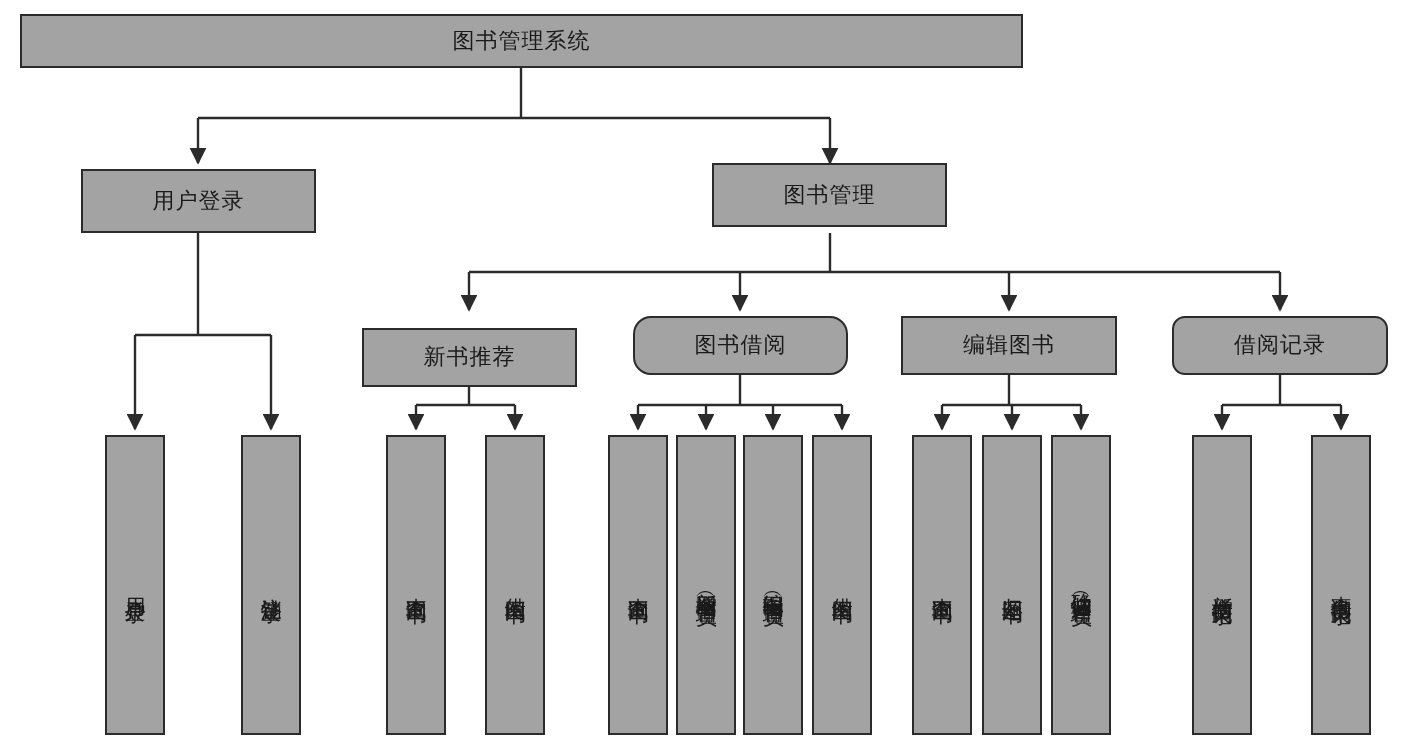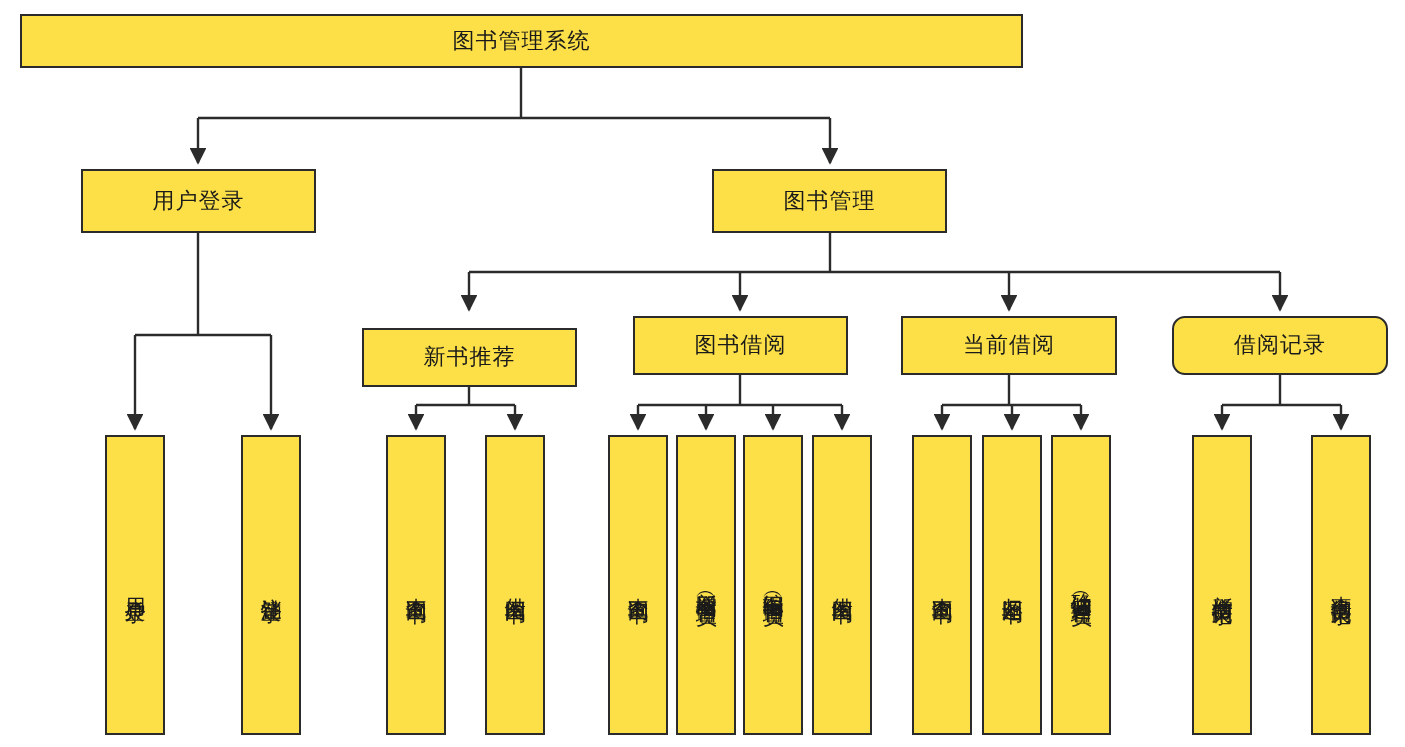--- a/index.html
+++ b/index.html
@@ -29,7 +29,7 @@
   .node {
     position: absolute;
     box-sizing: border-box;
-    background: #fde047;
+    background: #a3a3a3;
     border: 2px solid #2b2b2b;
     display: flex;
     align-items: center;

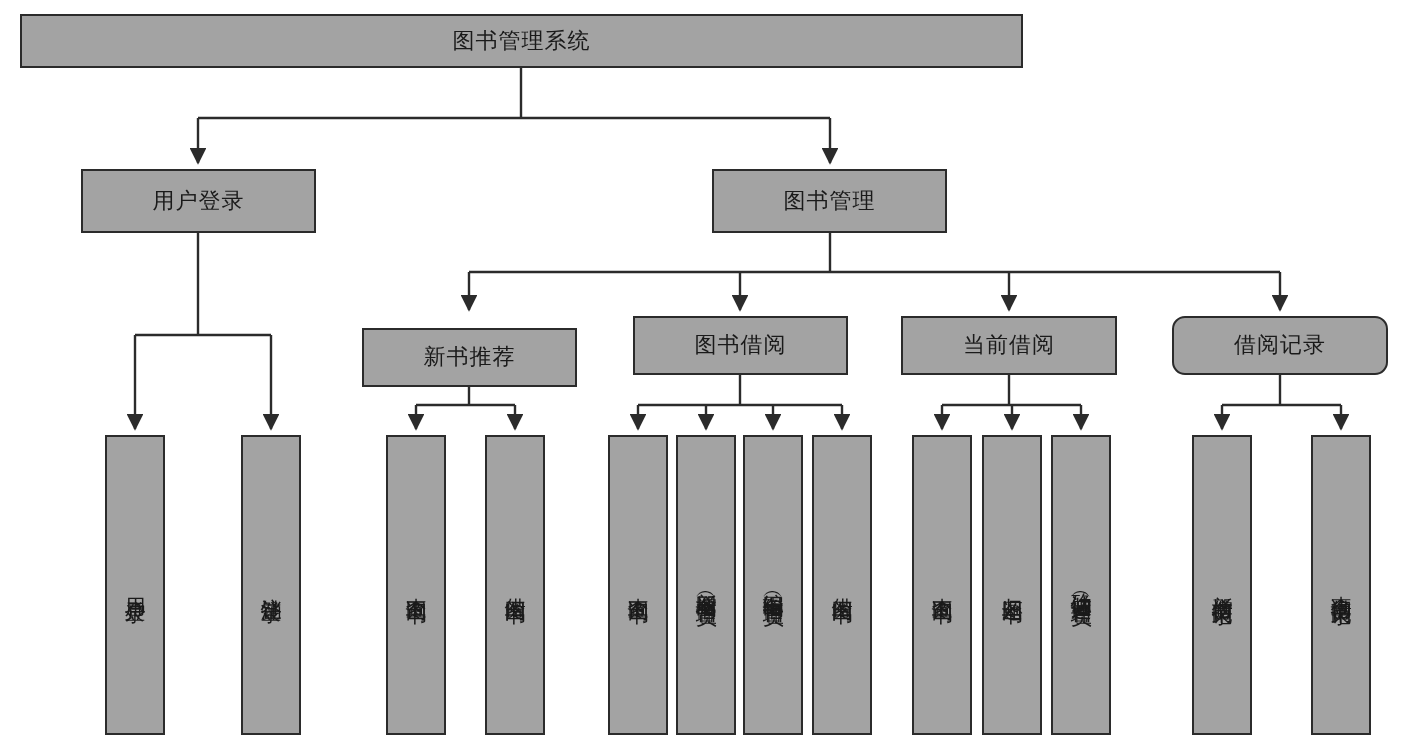--- a/index.html
+++ b/index.html
@@ -120,7 +120,7 @@
   <div class="node horiz" style="left: 20px; top: 14px; width: 1003px; height: 54px;">图书管理系统</div>
 
   <div class="node horiz" style="left: 81px; top: 169px; width: 235px; height: 64px;">用户登录</div>
-  <div class="node horiz" style="left: 712px; top: 169px; width: 235px; height: 64px;">图书管理</div>
+  <div class="node horiz" style="left: 712px; top: 163px; width: 235px; height: 64px;">图书管理</div>
 
   <div class="node horiz" style="left: 362px; top: 328px; width: 215px; height: 59px;">新书推荐</div>
   <div class="node horiz" style="left: 633px; top: 316px; width: 215px; height: 59px;">图书借阅</div>

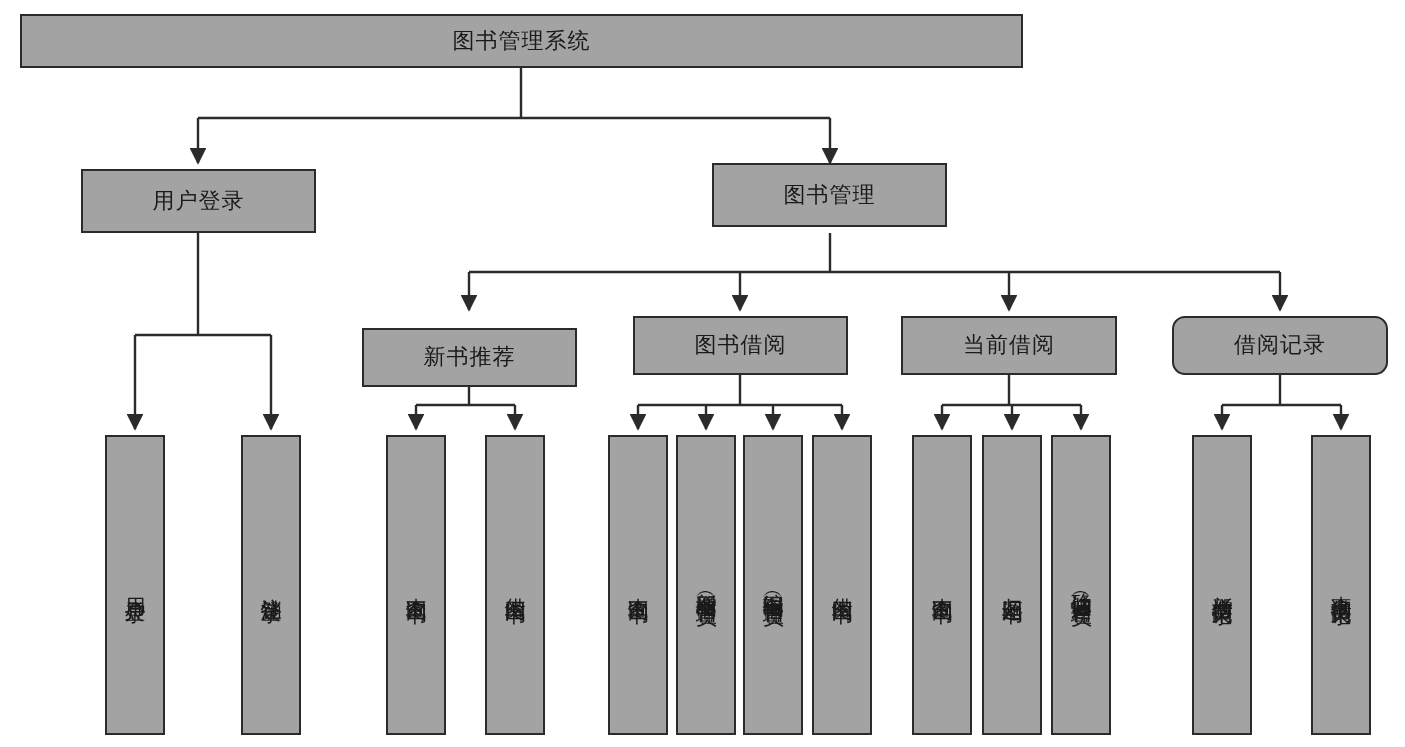--- a/index.html
+++ b/index.html
@@ -123,7 +123,7 @@
   <div class="node horiz" style="left: 712px; top: 163px; width: 235px; height: 64px;">图书管理</div>
 
   <div class="node horiz" style="left: 362px; top: 328px; width: 215px; height: 59px;">新书推荐</div>
-  <div class="node horiz" style="left: 633px; top: 316px; width: 215px; height: 59px;">图书借阅</div>
+  <div class="node horiz" style="left: 633px; top: 316px; width: 215px; height: 59px; border-radius: 18px;">图书借阅</div>
   <div class="node horiz" style="left: 901px; top: 316px; width: 216px; height: 59px;">当前借阅</div>
   <div class="node horiz" style="left: 1172px; top: 316px; width: 216px; height: 59px; border-radius: 13px;">借阅记录</div>
 

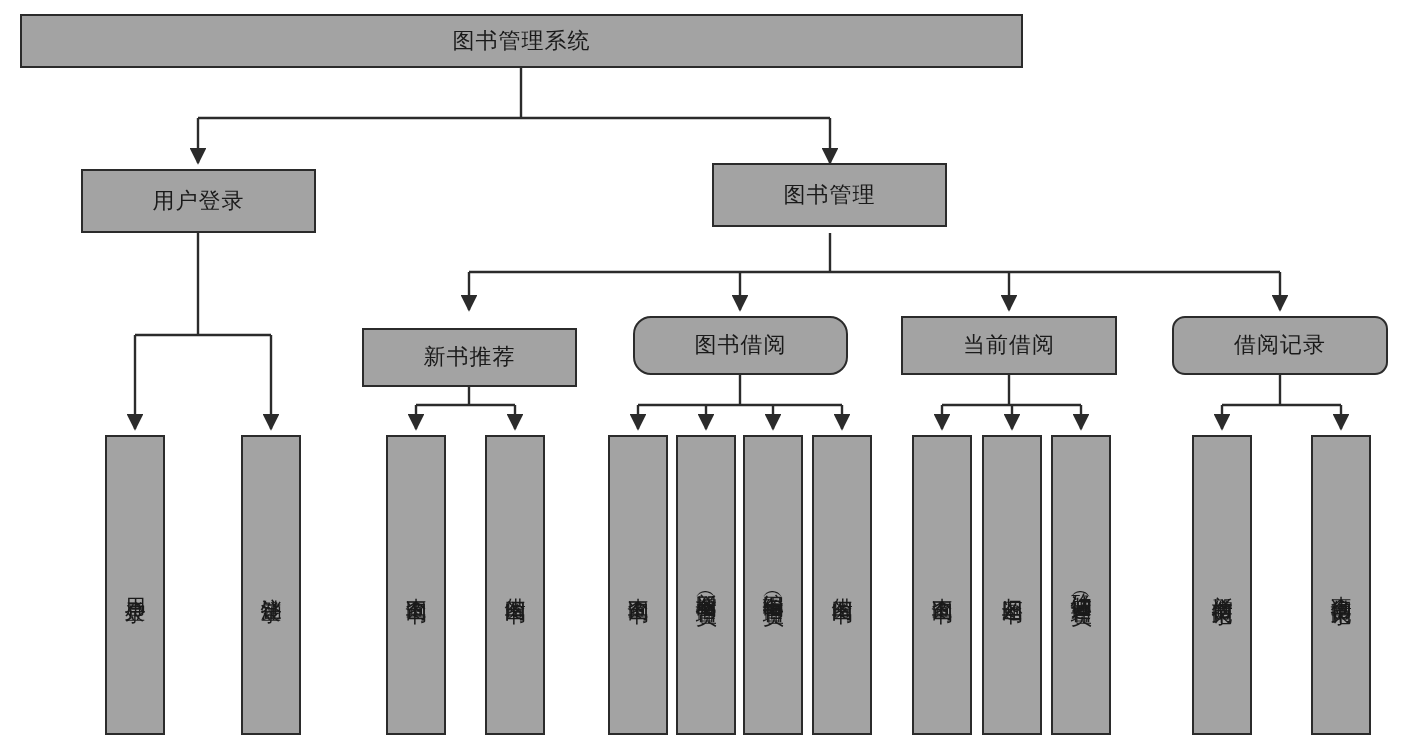--- a/index.html
+++ b/index.html
@@ -124,7 +124,7 @@
 
   <div class="node horiz" style="left: 362px; top: 328px; width: 215px; height: 59px;">新书推荐</div>
   <div class="node horiz" style="left: 633px; top: 316px; width: 215px; height: 59px; border-radius: 18px;">图书借阅</div>
-  <div class="node horiz" style="left: 901px; top: 316px; width: 216px; height: 59px;">当前借阅</div>
+  <div class="node horiz" style="left: 901px; top: 316px; width: 216px; height: 59px;">编辑图书</div>
   <div class="node horiz" style="left: 1172px; top: 316px; width: 216px; height: 59px; border-radius: 13px;">借阅记录</div>
 
   <div class="node vert" style="left: 105px; top: 435px; width: 60px; height: 300px;">用户登录</div>

